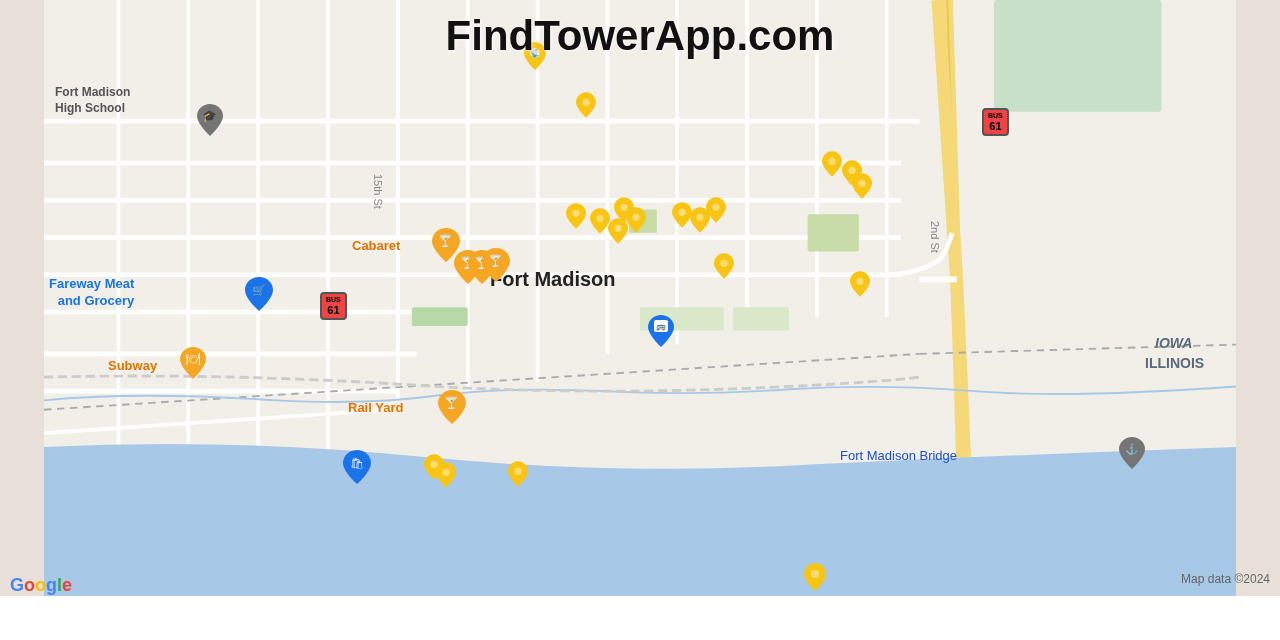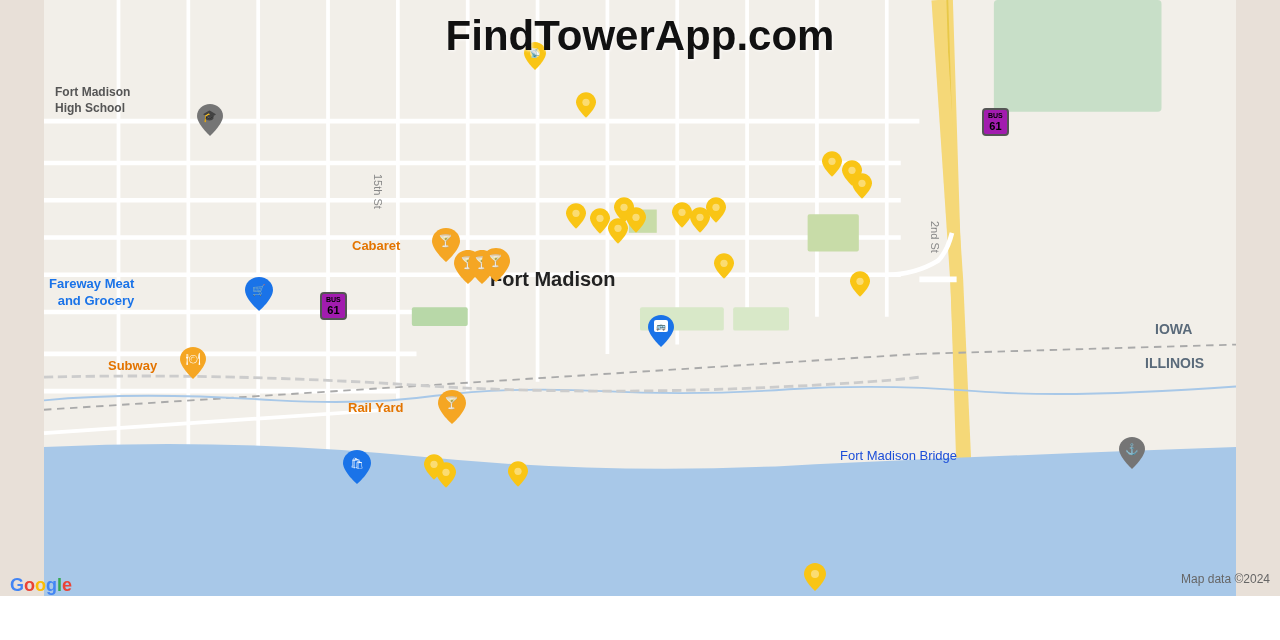--- a/index.html
+++ b/index.html
@@ -97,7 +97,7 @@
     
     .bus-shield {
       position: absolute;
-      background: #a21caf;
+      background: #ef4444;
       border: 2px solid #555;
       border-radius: 4px;
       padding: 2px 4px;

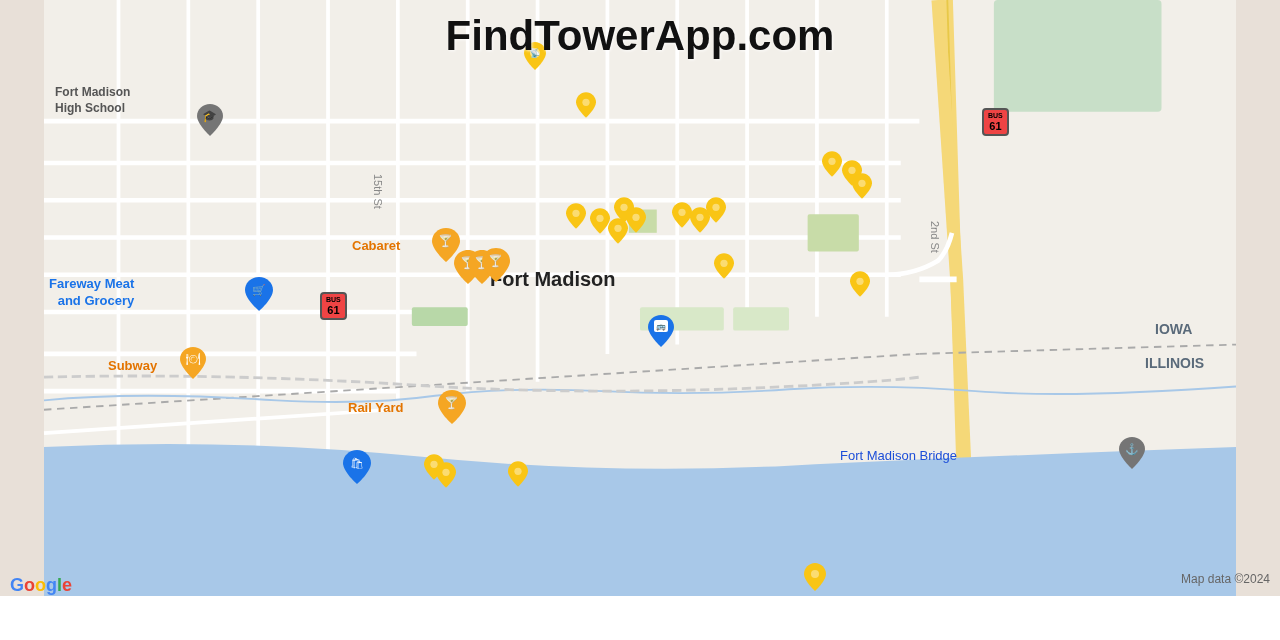--- a/index.html
+++ b/index.html
@@ -190,7 +190,7 @@
 
   <div class="map-label" style="left:840px; top:448px; color:#1d4ed8; font-size:13px;">Fort Madison Bridge</div>
 
-  <div class="map-label map-label-state" style="left:1155px; top:321px;">IOWA</div>
+  <div class="map-label map-label-state" style="left:1155px; top:335px;font-style:italic;">IOWA</div>
   <div class="map-label map-label-state" style="left:1145px; top:355px;">ILLINOIS</div>
 
   <div class="bus-shield" style="left:320px; top:292px;">

